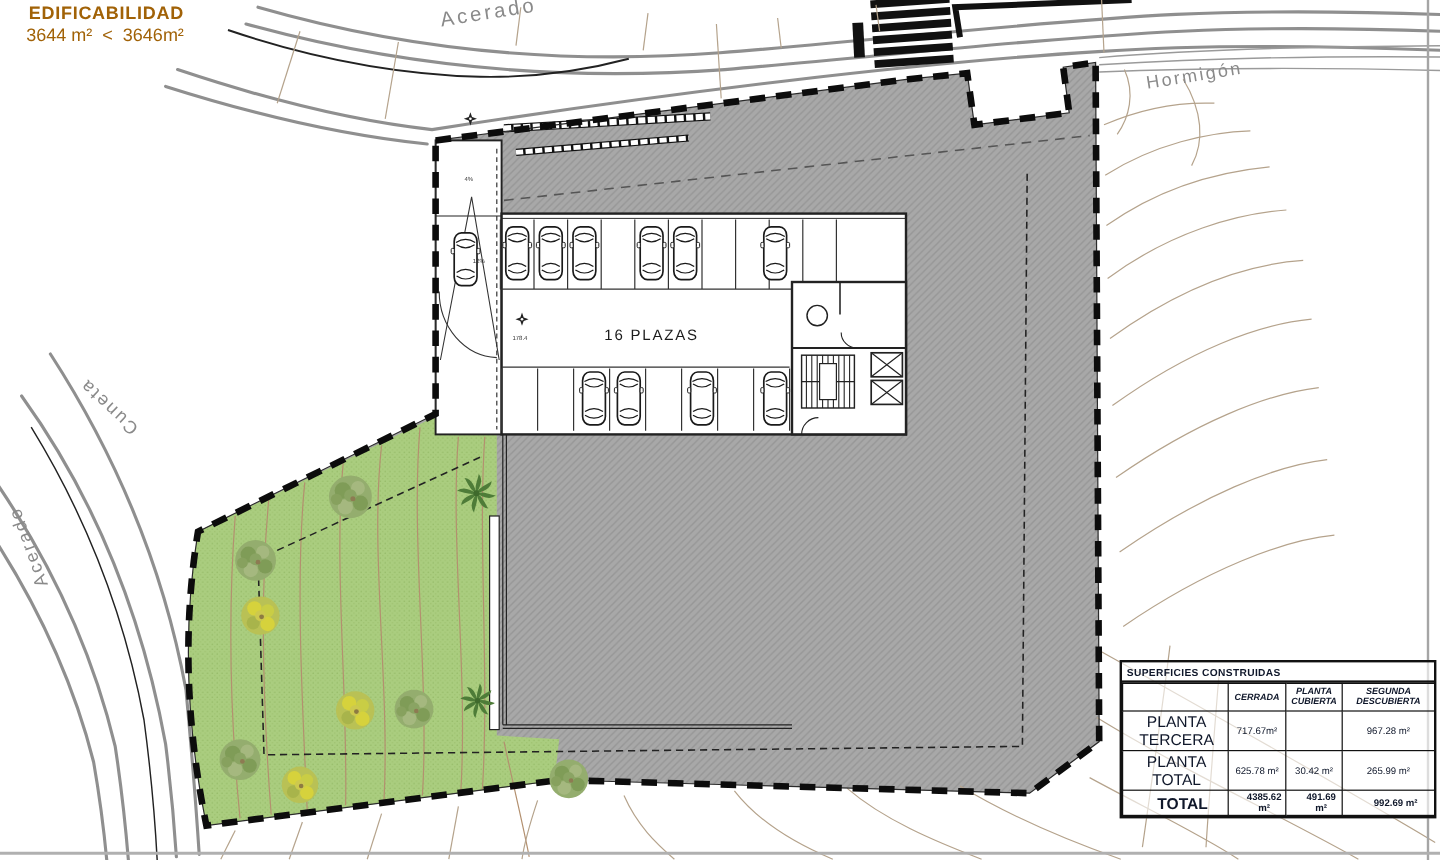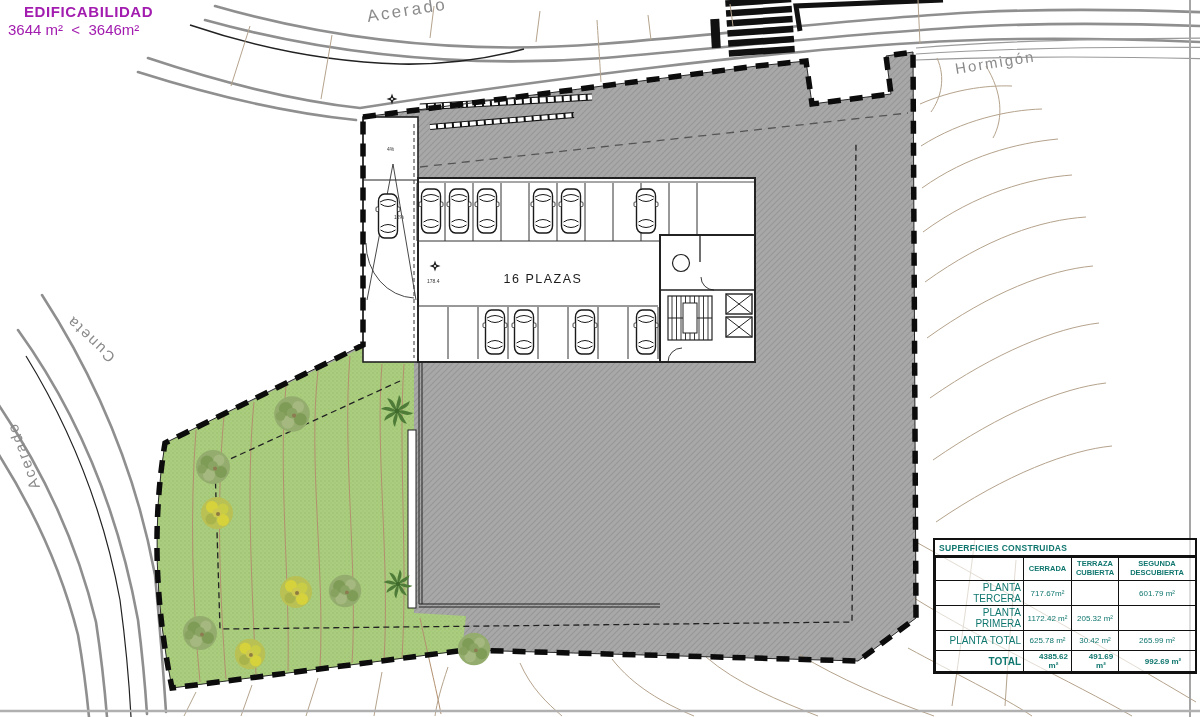--- a/index.html
+++ b/index.html
@@ -8,7 +8,7 @@
   .canvas svg{position:absolute;left:0;top:0;}
 
   
-  .title-block{position:absolute;left:8px;top:3px;color:#a21caf;z-index:5;}
+  .title-block{position:absolute;left:8px;top:3px;color:#a16207;z-index:5;}
   .title-block .l1{font-size:15px;font-weight:700;letter-spacing:.6px;margin-left:16px;}
   .title-block .l2{font-size:15px;font-weight:500;white-space:pre;margin-top:1px;}
 

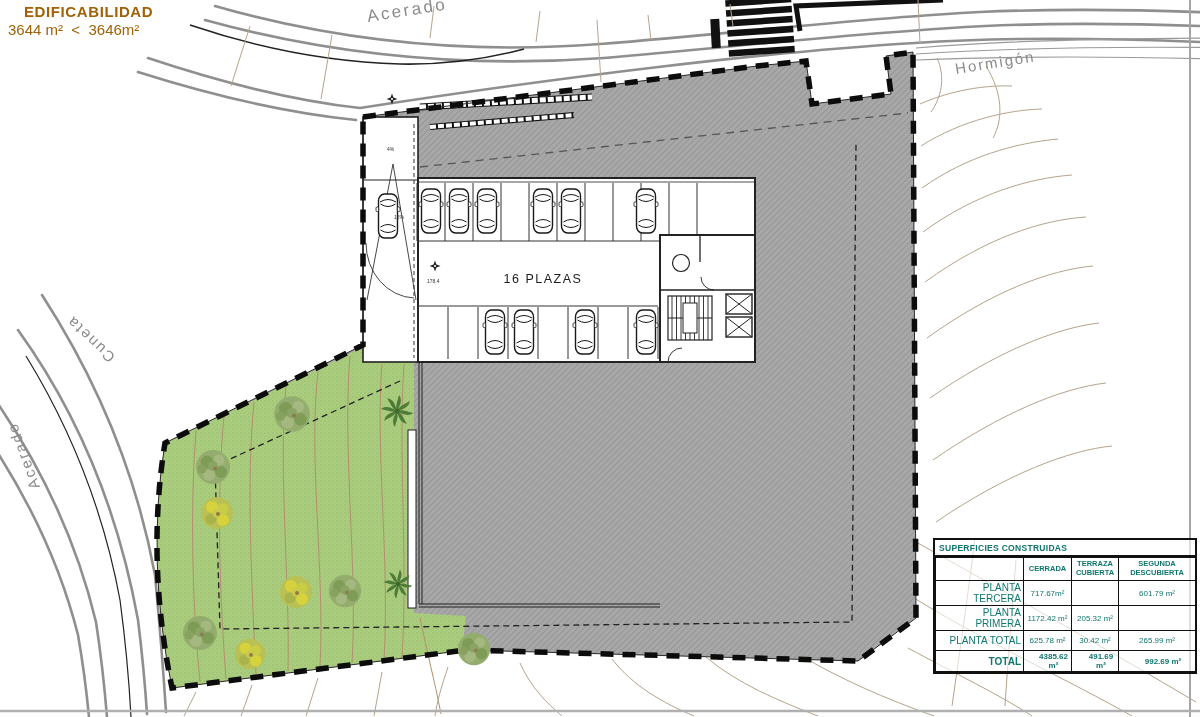--- a/index.html
+++ b/index.html
@@ -10,7 +10,7 @@
   
   .title-block{position:absolute;left:8px;top:3px;color:#a16207;z-index:5;}
   .title-block .l1{font-size:15px;font-weight:700;letter-spacing:.6px;margin-left:16px;}
-  .title-block .l2{font-size:15px;font-weight:500;white-space:pre;margin-top:1px;}
+  .title-block .l2{font-size:15px;font-weight:500;white-space:pre;margin-top:1px;text-align:right;}
 
   
   text{font-family:"Liberation Sans",sans-serif;}

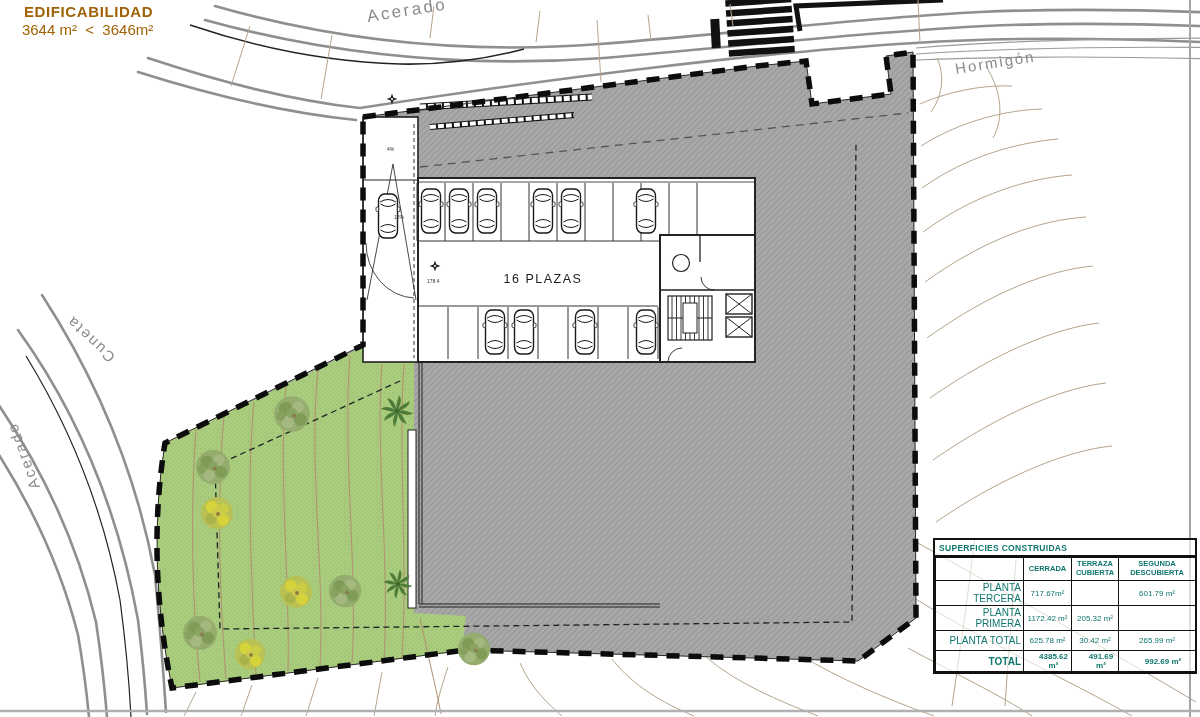--- a/index.html
+++ b/index.html
@@ -20,8 +20,8 @@
   .tiny{fill:#333;font-size:5px;}
 
   
-  .areas-table{position:absolute;left:933px;top:538px;width:260px;z-index:6;
-               border:2px solid #111;background:rgba(255,255,255,.62);color:#0f766e;}
+  .areas-table{position:absolute;left:933px;top:550px;width:260px;z-index:6;
+               border:2px solid #111;background:rgba(255,255,255,.62);color:#0f172a;}
   .areas-table .t-title{font-size:8.5px;font-weight:700;letter-spacing:.3px;
                padding:3px 4px 2px 4px;border-bottom:2px solid #111;}
   .areas-table table{border-collapse:collapse;width:100%;table-layout:fixed;font-size:8px;}

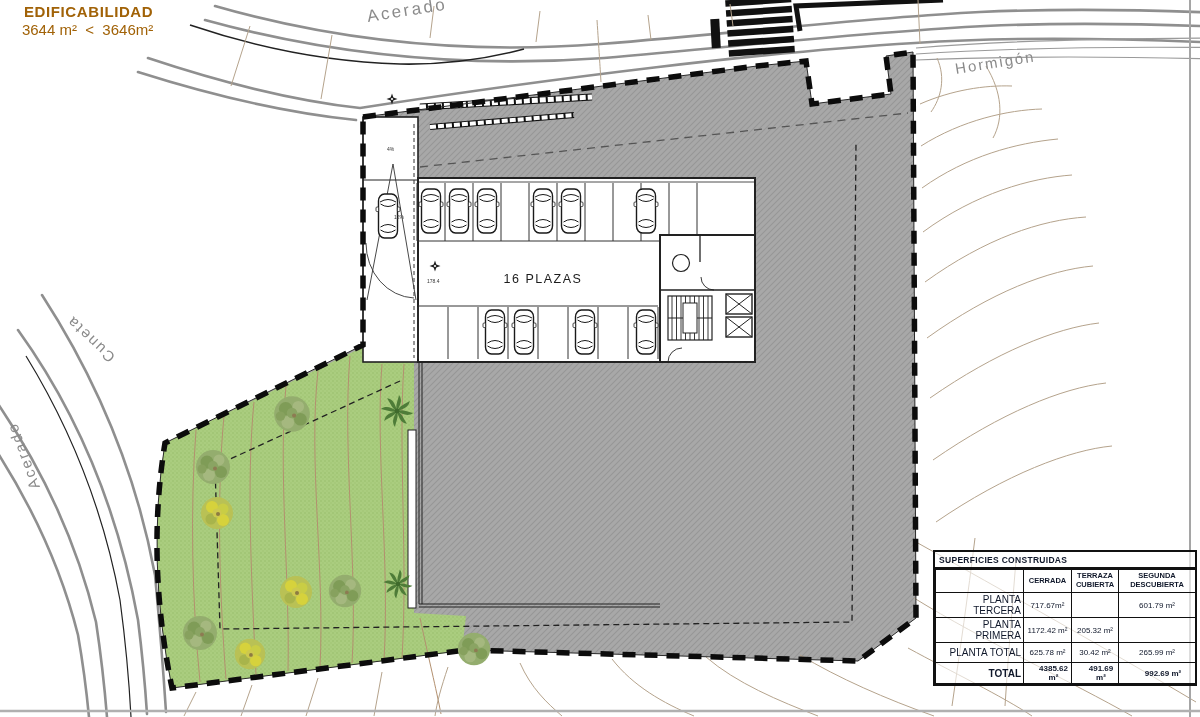--- a/index.html
+++ b/index.html
@@ -31,7 +31,7 @@
   .areas-table col.c-3{width:77px;}
   .areas-table th,.areas-table td{border:1px solid #111;text-align:center;
                padding:1px 2px;height:17px;overflow:hidden;}
-  .areas-table thead th{font-size:7.5px;line-height:1.15;font-weight:700;height:20px;}
+  .areas-table thead th{font-size:7.5px;line-height:1.15;font-weight:700;height:20px;font-style:italic;}
   .areas-table td.lbl{text-align:right;padding-left:4px;font-size:10px;}
   .areas-table tr.total td{font-weight:700;padding-left:14px;}
 </style>

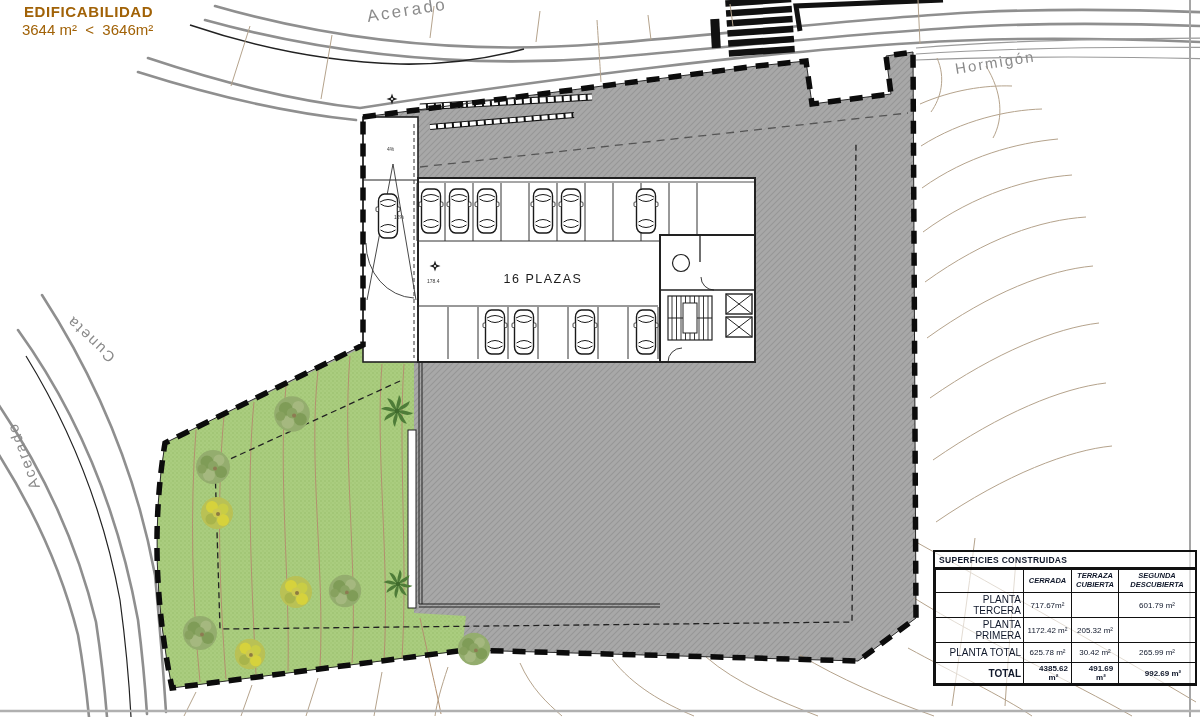--- a/index.html
+++ b/index.html
@@ -296,7 +296,7 @@
       <tr>
         <th class="lbl"></th>
         <th>CERRADA</th>
-        <th>TERRAZA CUBIERTA</th>
+        <th>PLANTA CUBIERTA</th>
         <th>SEGUNDA DESCUBIERTA</th>
       </tr>
     </thead>

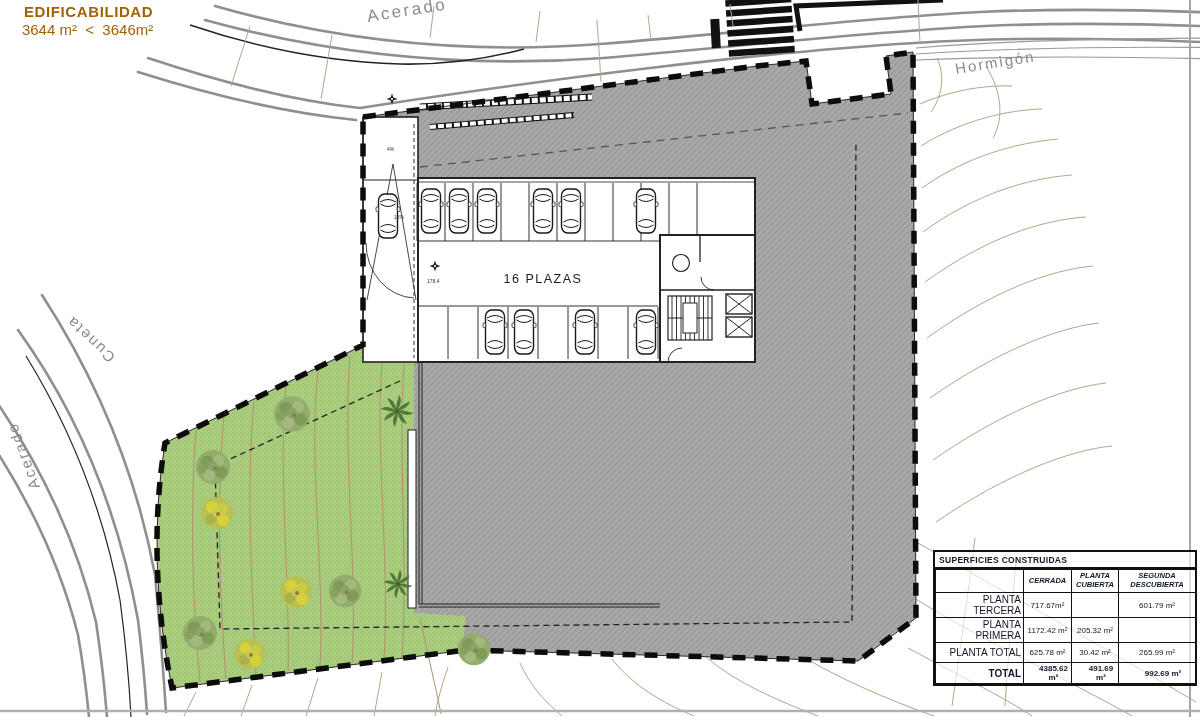--- a/index.html
+++ b/index.html
@@ -32,7 +32,7 @@
   .areas-table th,.areas-table td{border:1px solid #111;text-align:center;
                padding:1px 2px;height:17px;overflow:hidden;}
   .areas-table thead th{font-size:7.5px;line-height:1.15;font-weight:700;height:20px;font-style:italic;}
-  .areas-table td.lbl{text-align:right;padding-left:4px;font-size:10px;}
+  .areas-table td.lbl{text-align:center;padding-left:4px;font-size:13px;}
   .areas-table tr.total td{font-weight:700;padding-left:14px;}
 </style>
 </head>

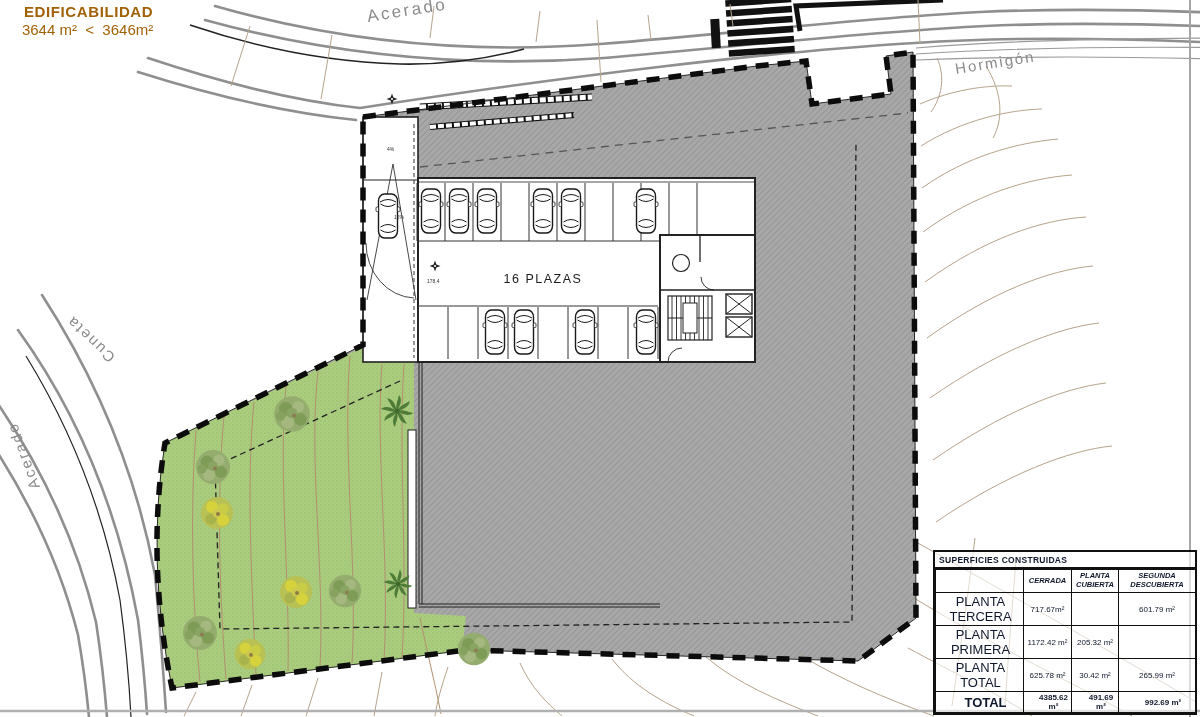--- a/index.html
+++ b/index.html
@@ -305,7 +305,7 @@
         <td class="lbl">PLANTA TERCERA</td>
         <td>717.67m²</td>
         <td></td>
-        <td>601.79 m²</td>
+        <td>967.28 m²</td>
       </tr>
       <tr>
         <td class="lbl">PLANTA PRIMERA</td>

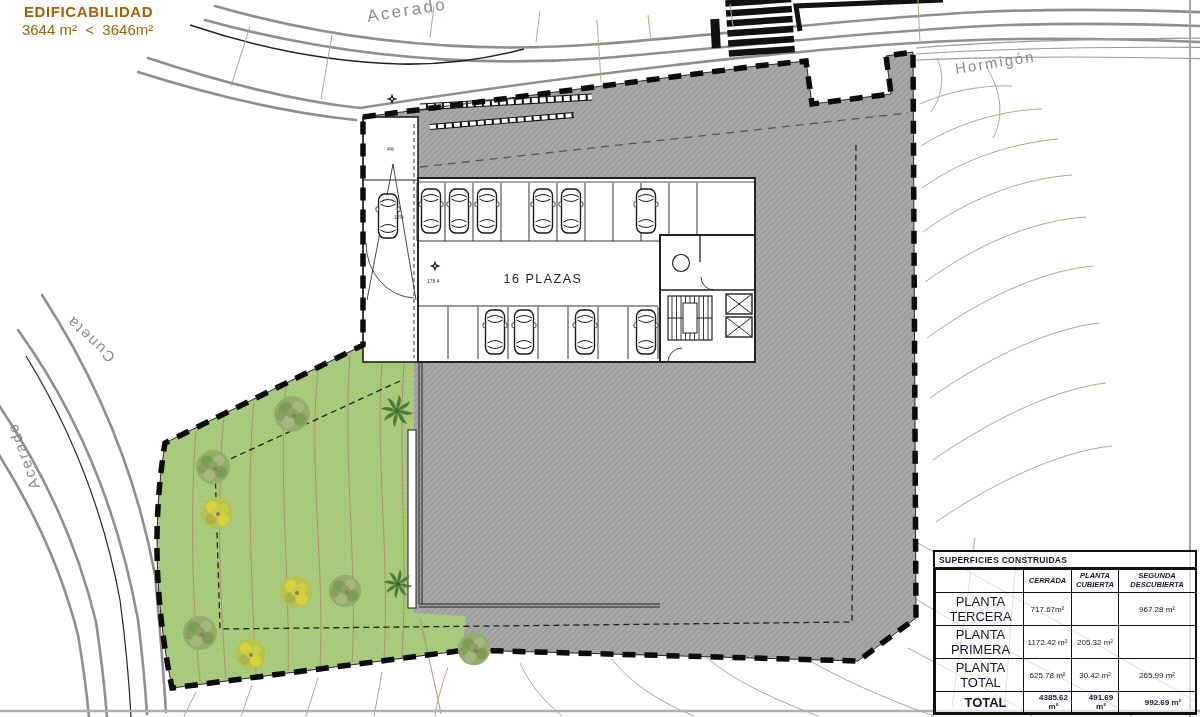--- a/index.html
+++ b/index.html
@@ -308,12 +308,6 @@
         <td>967.28 m²</td>
       </tr>
       <tr>
-        <td class="lbl">PLANTA PRIMERA</td>
-        <td>1172.42 m²</td>
-        <td>205.32 m²</td>
-        <td></td>
-      </tr>
-      <tr>
         <td class="lbl">PLANTA TOTAL</td>
         <td>625.78 m²</td>
         <td>30.42 m²</td>

